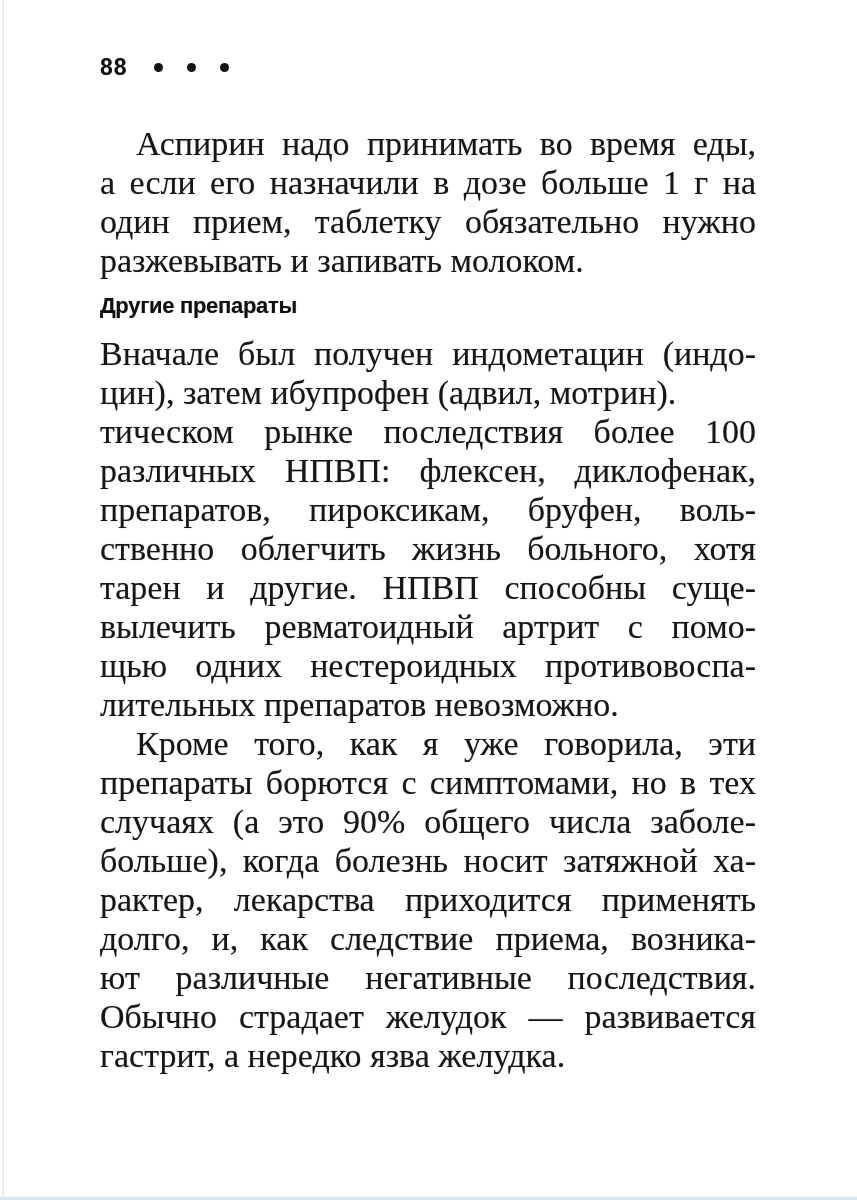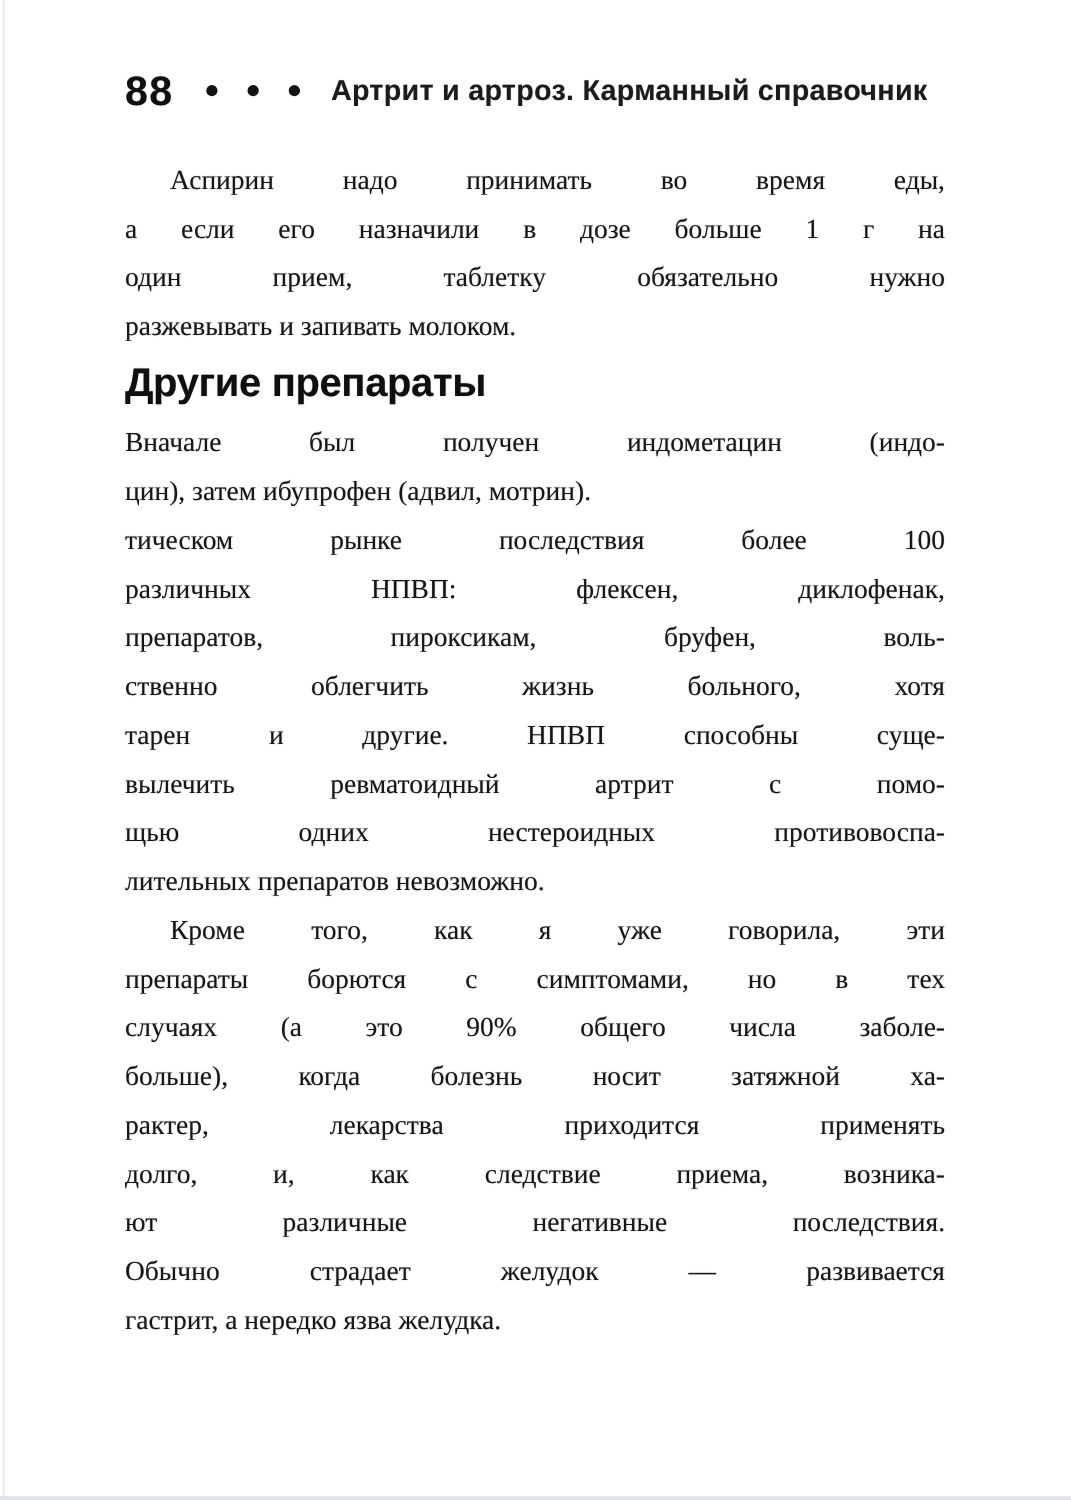--- a/index.html
+++ b/index.html
@@ -41,7 +41,7 @@
     font-family: "Liberation Sans", sans-serif;
   }
   .page-number {
-    font-size: 33px;
+    font-size: 23px;
     font-weight: bold;
     color: #101010;
     letter-spacing: 1px;

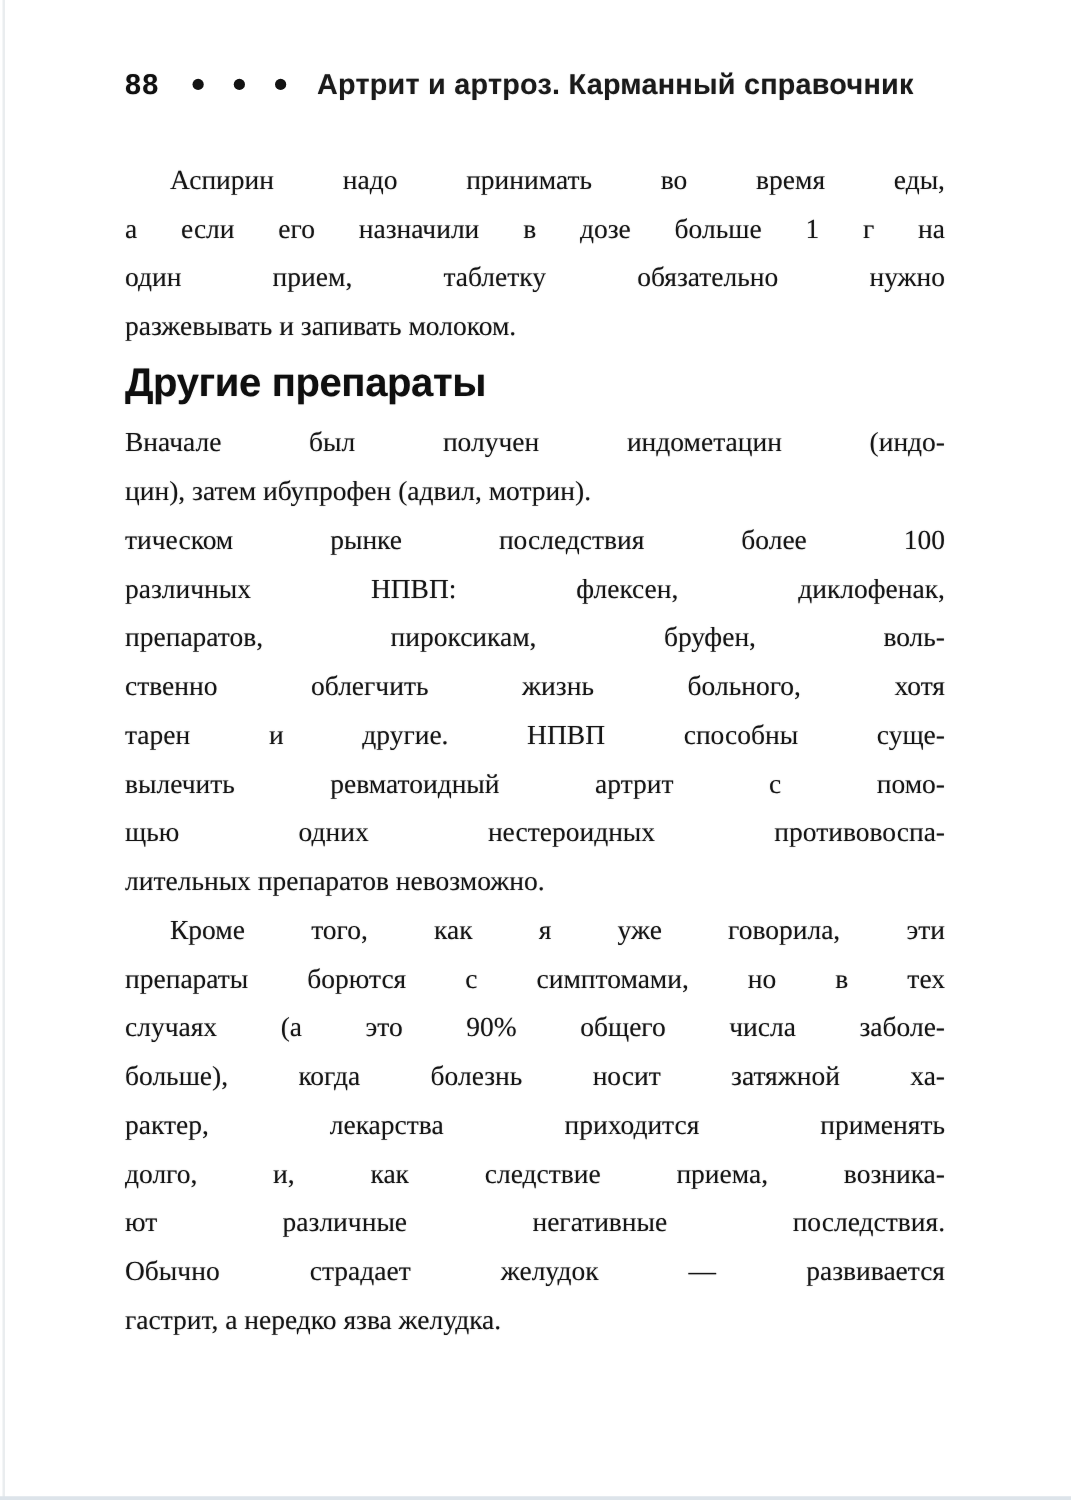--- a/index.html
+++ b/index.html
@@ -114,7 +114,6 @@
       <span class="dot"></span>
       <span class="dot"></span>
     </span>
-  <span class="header-title">Артрит и артроз. Карманный справочник</span>
 </div>
 
 <div class="page-content">

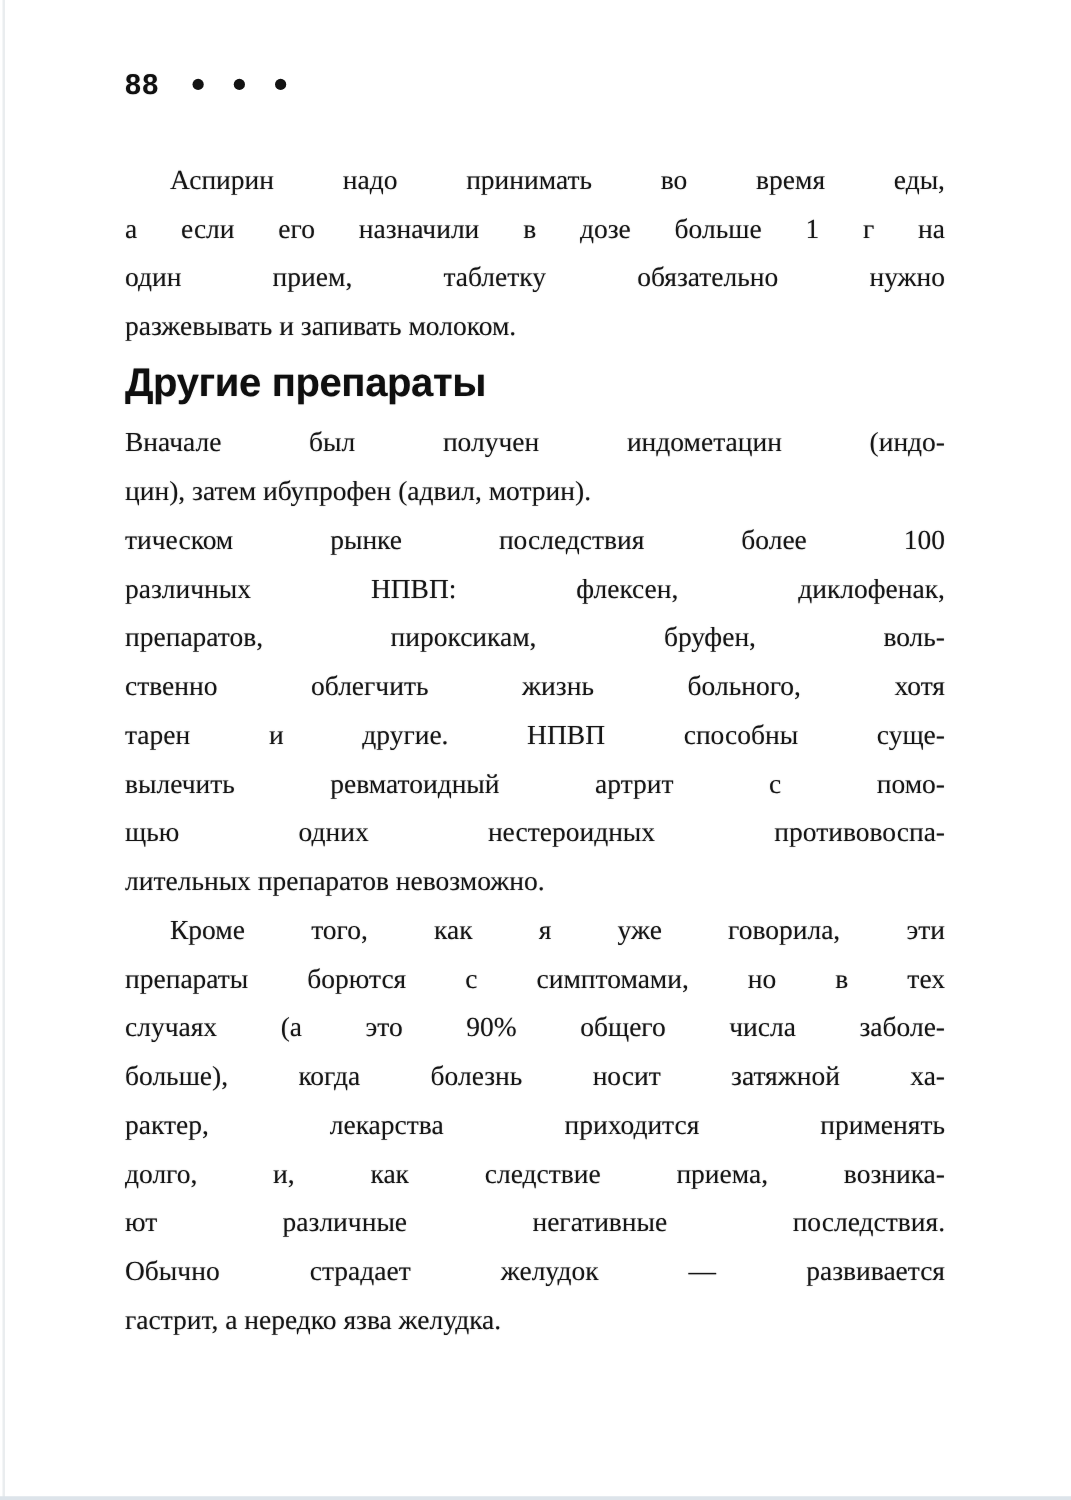--- a/index.html
+++ b/index.html
@@ -79,7 +79,7 @@
   }
   .paragraph { margin: 0; }
   .line {
-    font-size: 22px;
+    font-size: 34px;
     line-height: 39px;
     text-align: justify;
     text-align-last: justify;

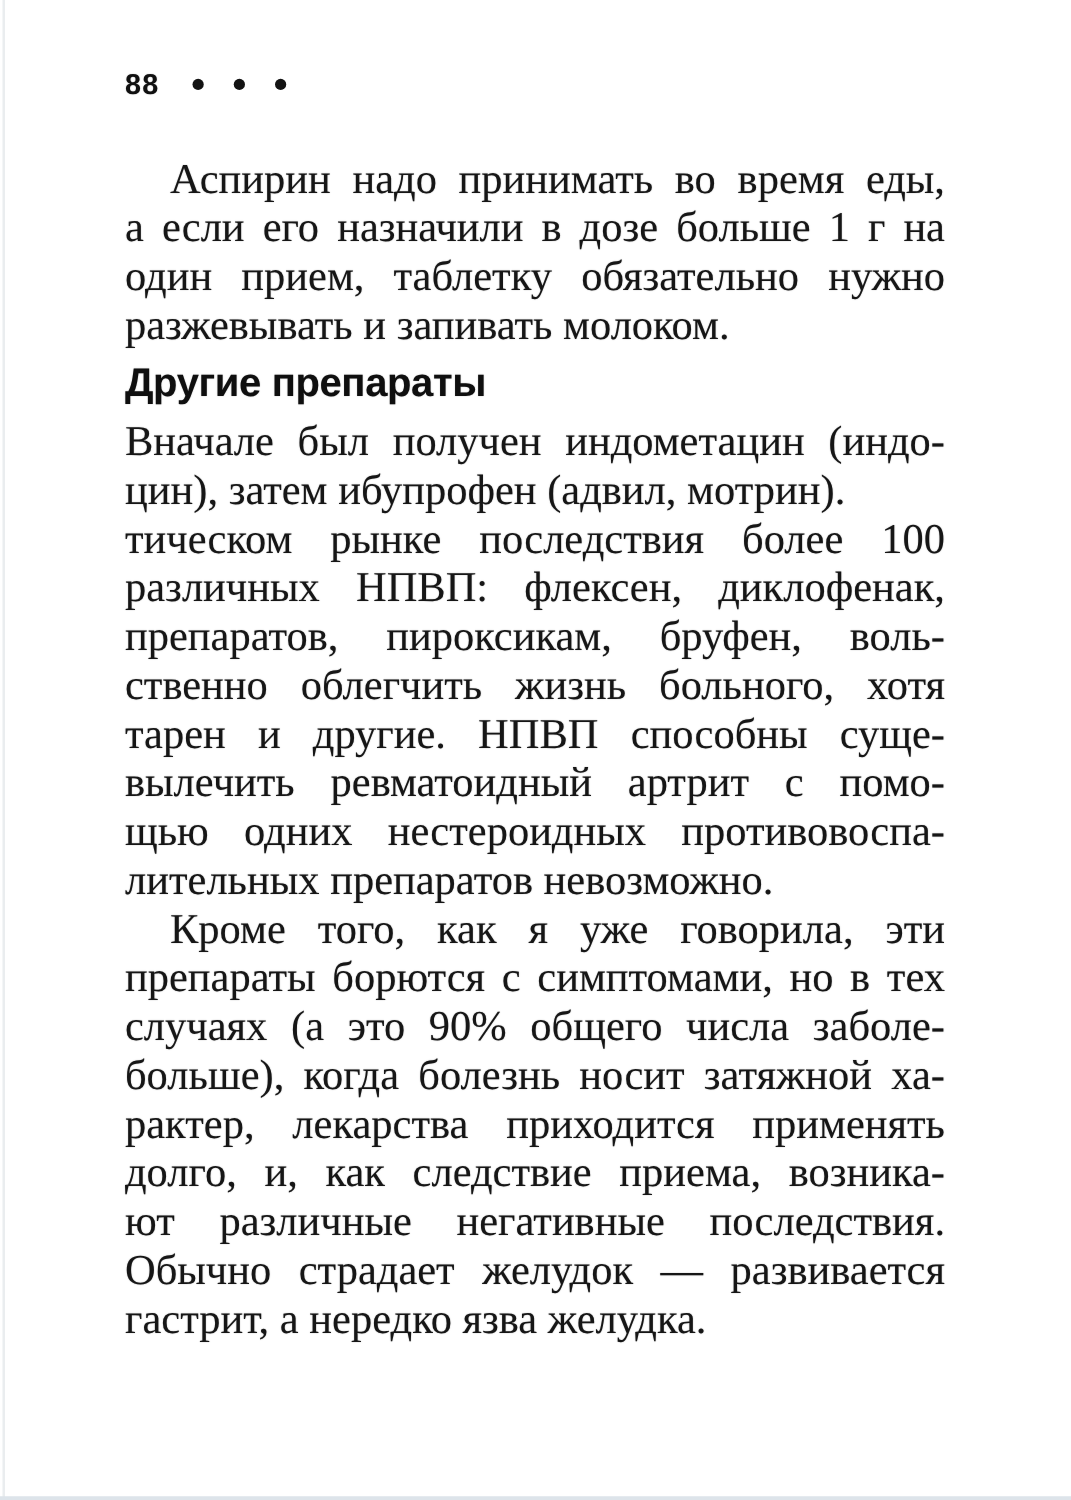--- a/index.html
+++ b/index.html
@@ -93,7 +93,7 @@
   .section-heading {
     font-family: "Liberation Sans", sans-serif;
     font-weight: bold;
-    font-size: 32px;
+    font-size: 22px;
     line-height: 34px;
     color: #0f0f0f;
     letter-spacing: -0.3px;

